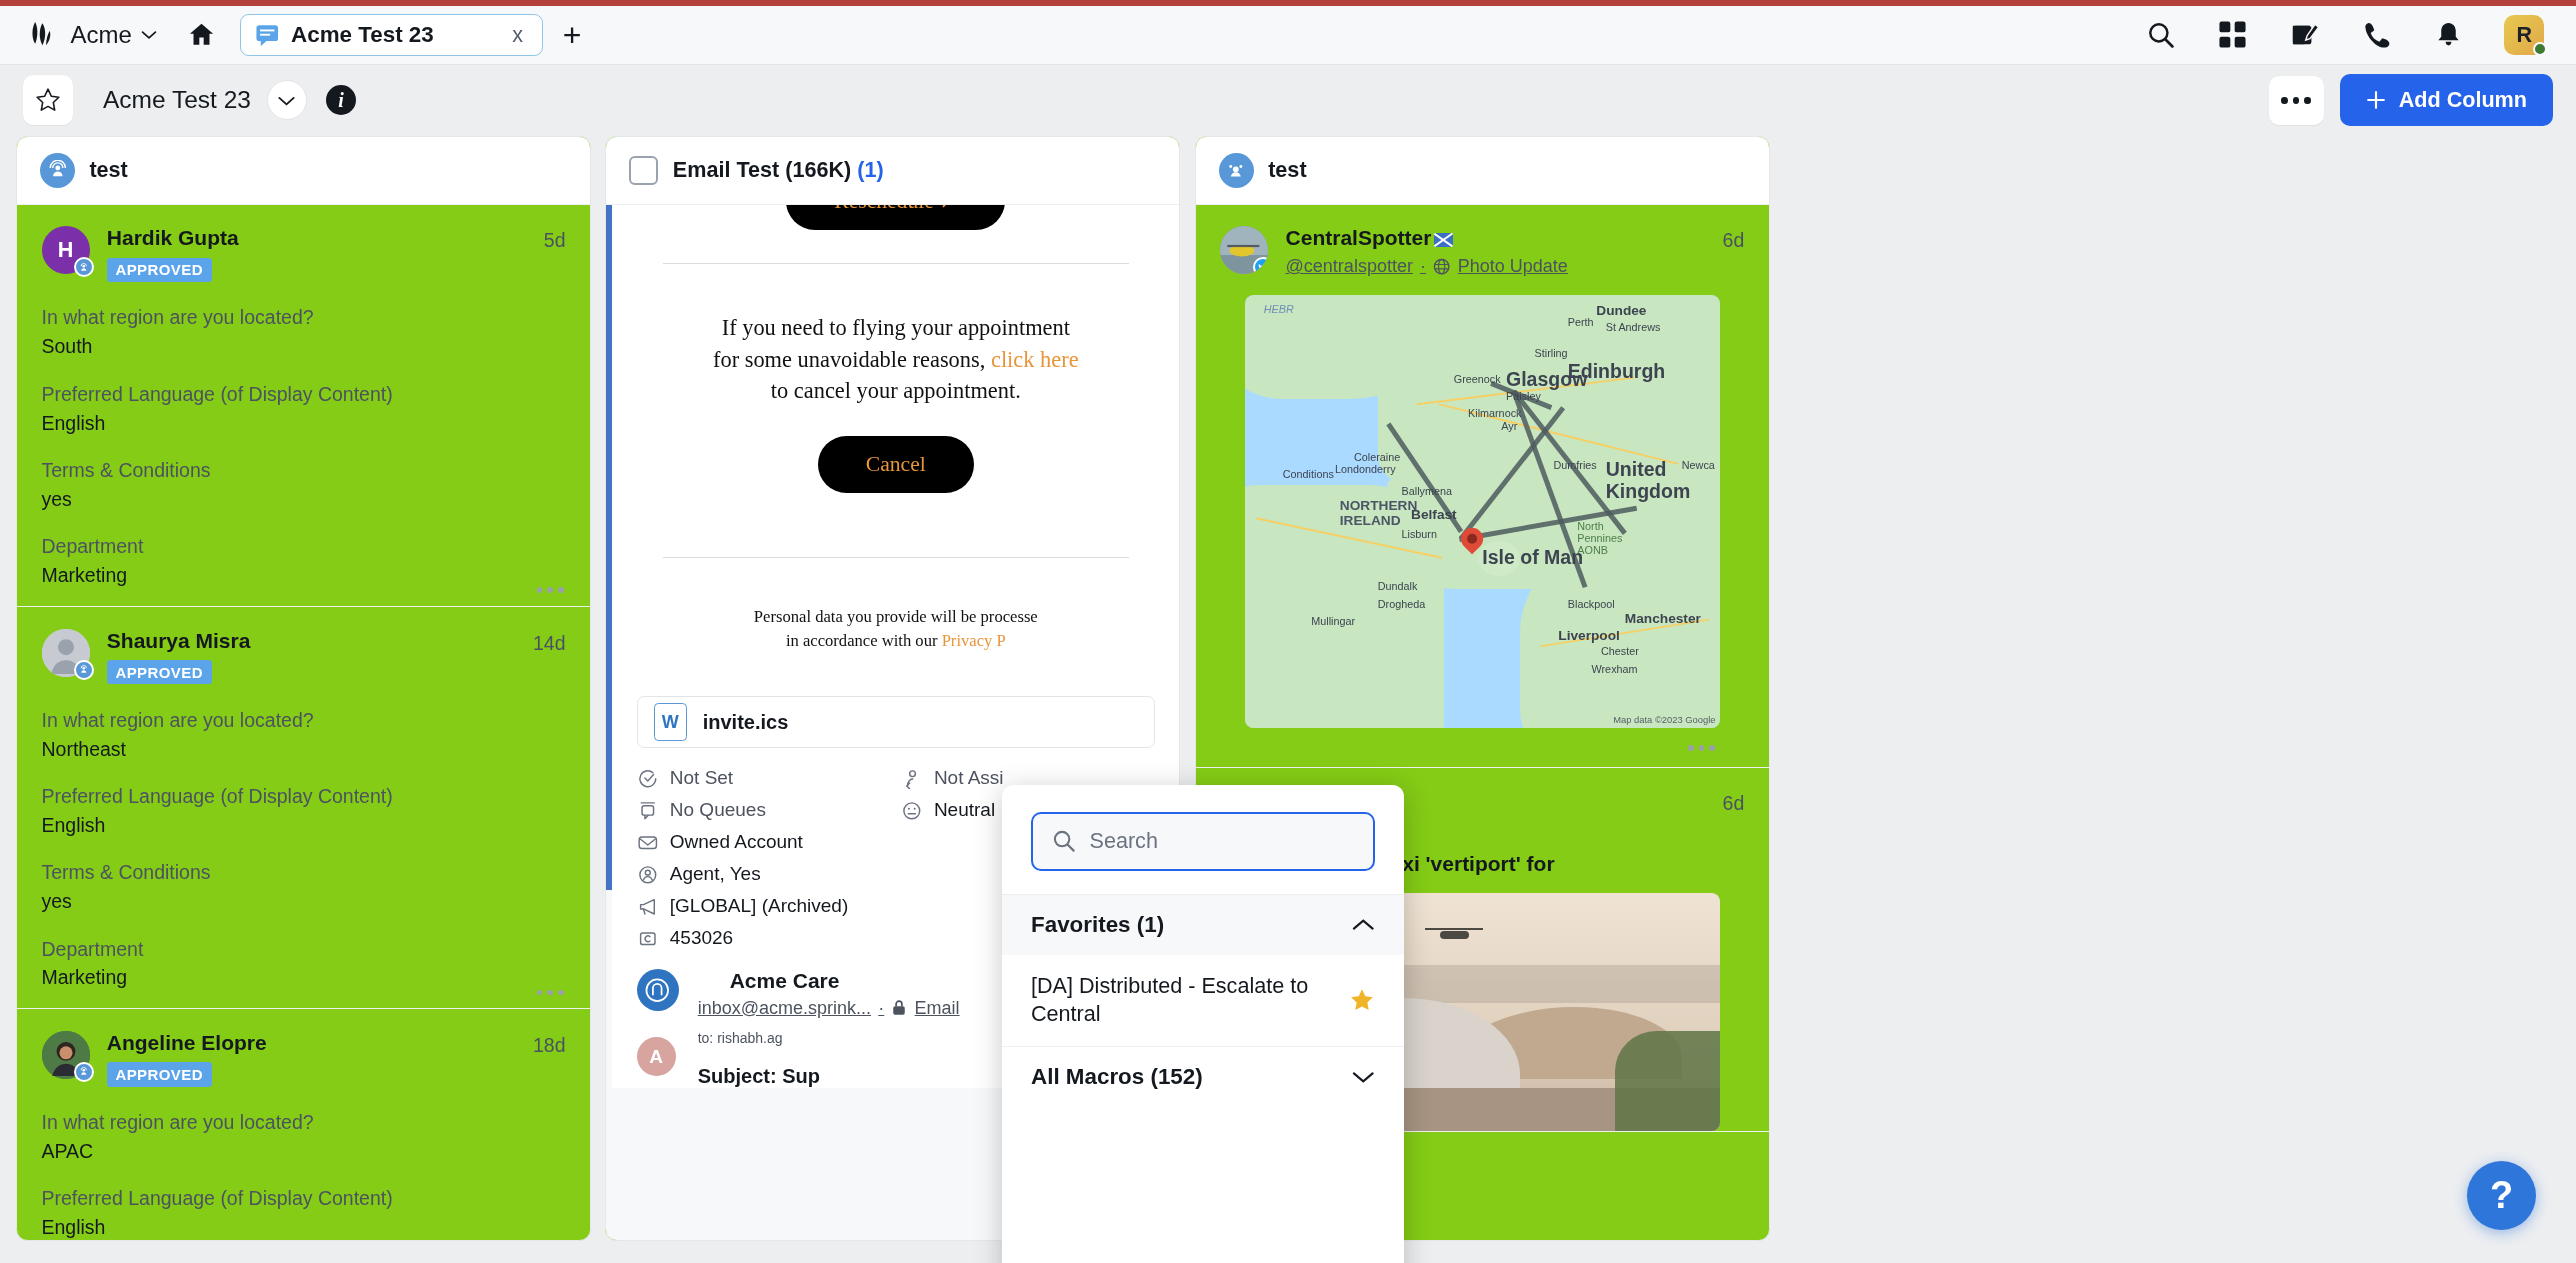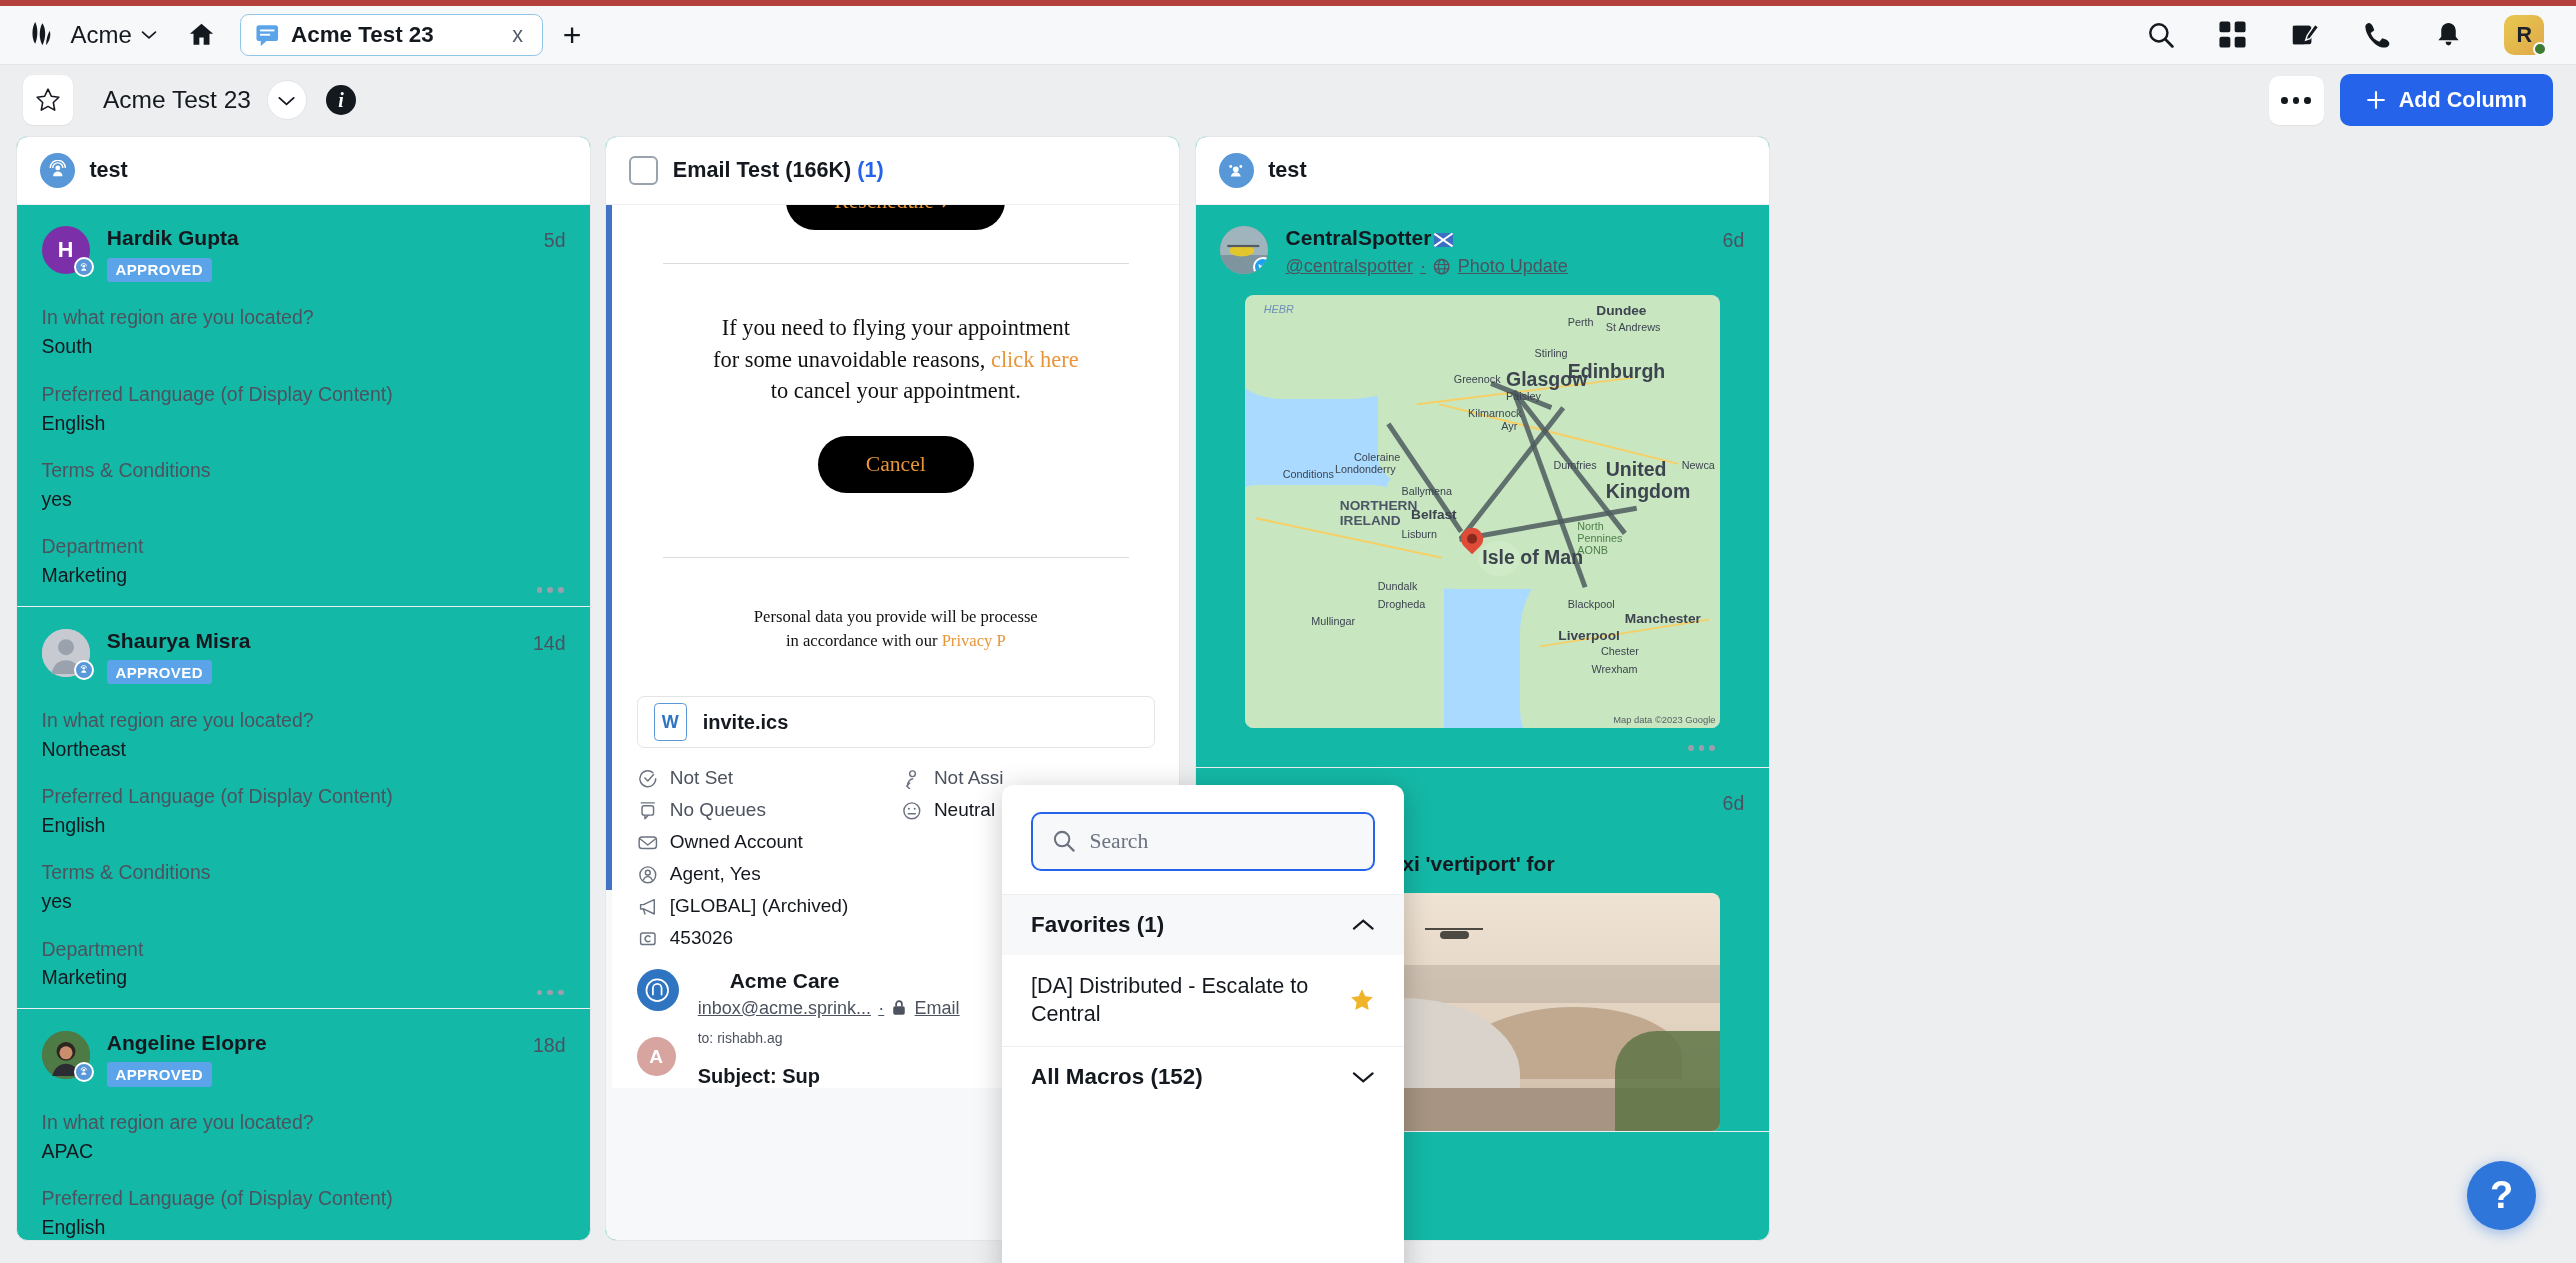--- a/index.html
+++ b/index.html
@@ -85,7 +85,7 @@
   
   .board { display: flex; gap: 14.4px; padding: 0 16px; align-items: flex-start; position: relative; }
   .column {
-    width: 575px; background: #14b8a6; border-radius: 11.5px; overflow: hidden;
+    width: 575px; background: #84cc16; border-radius: 11.5px; overflow: hidden;
     border: 0.7px solid #e5e7ea; height: 1105px; position: relative;
   }
   .col-head {

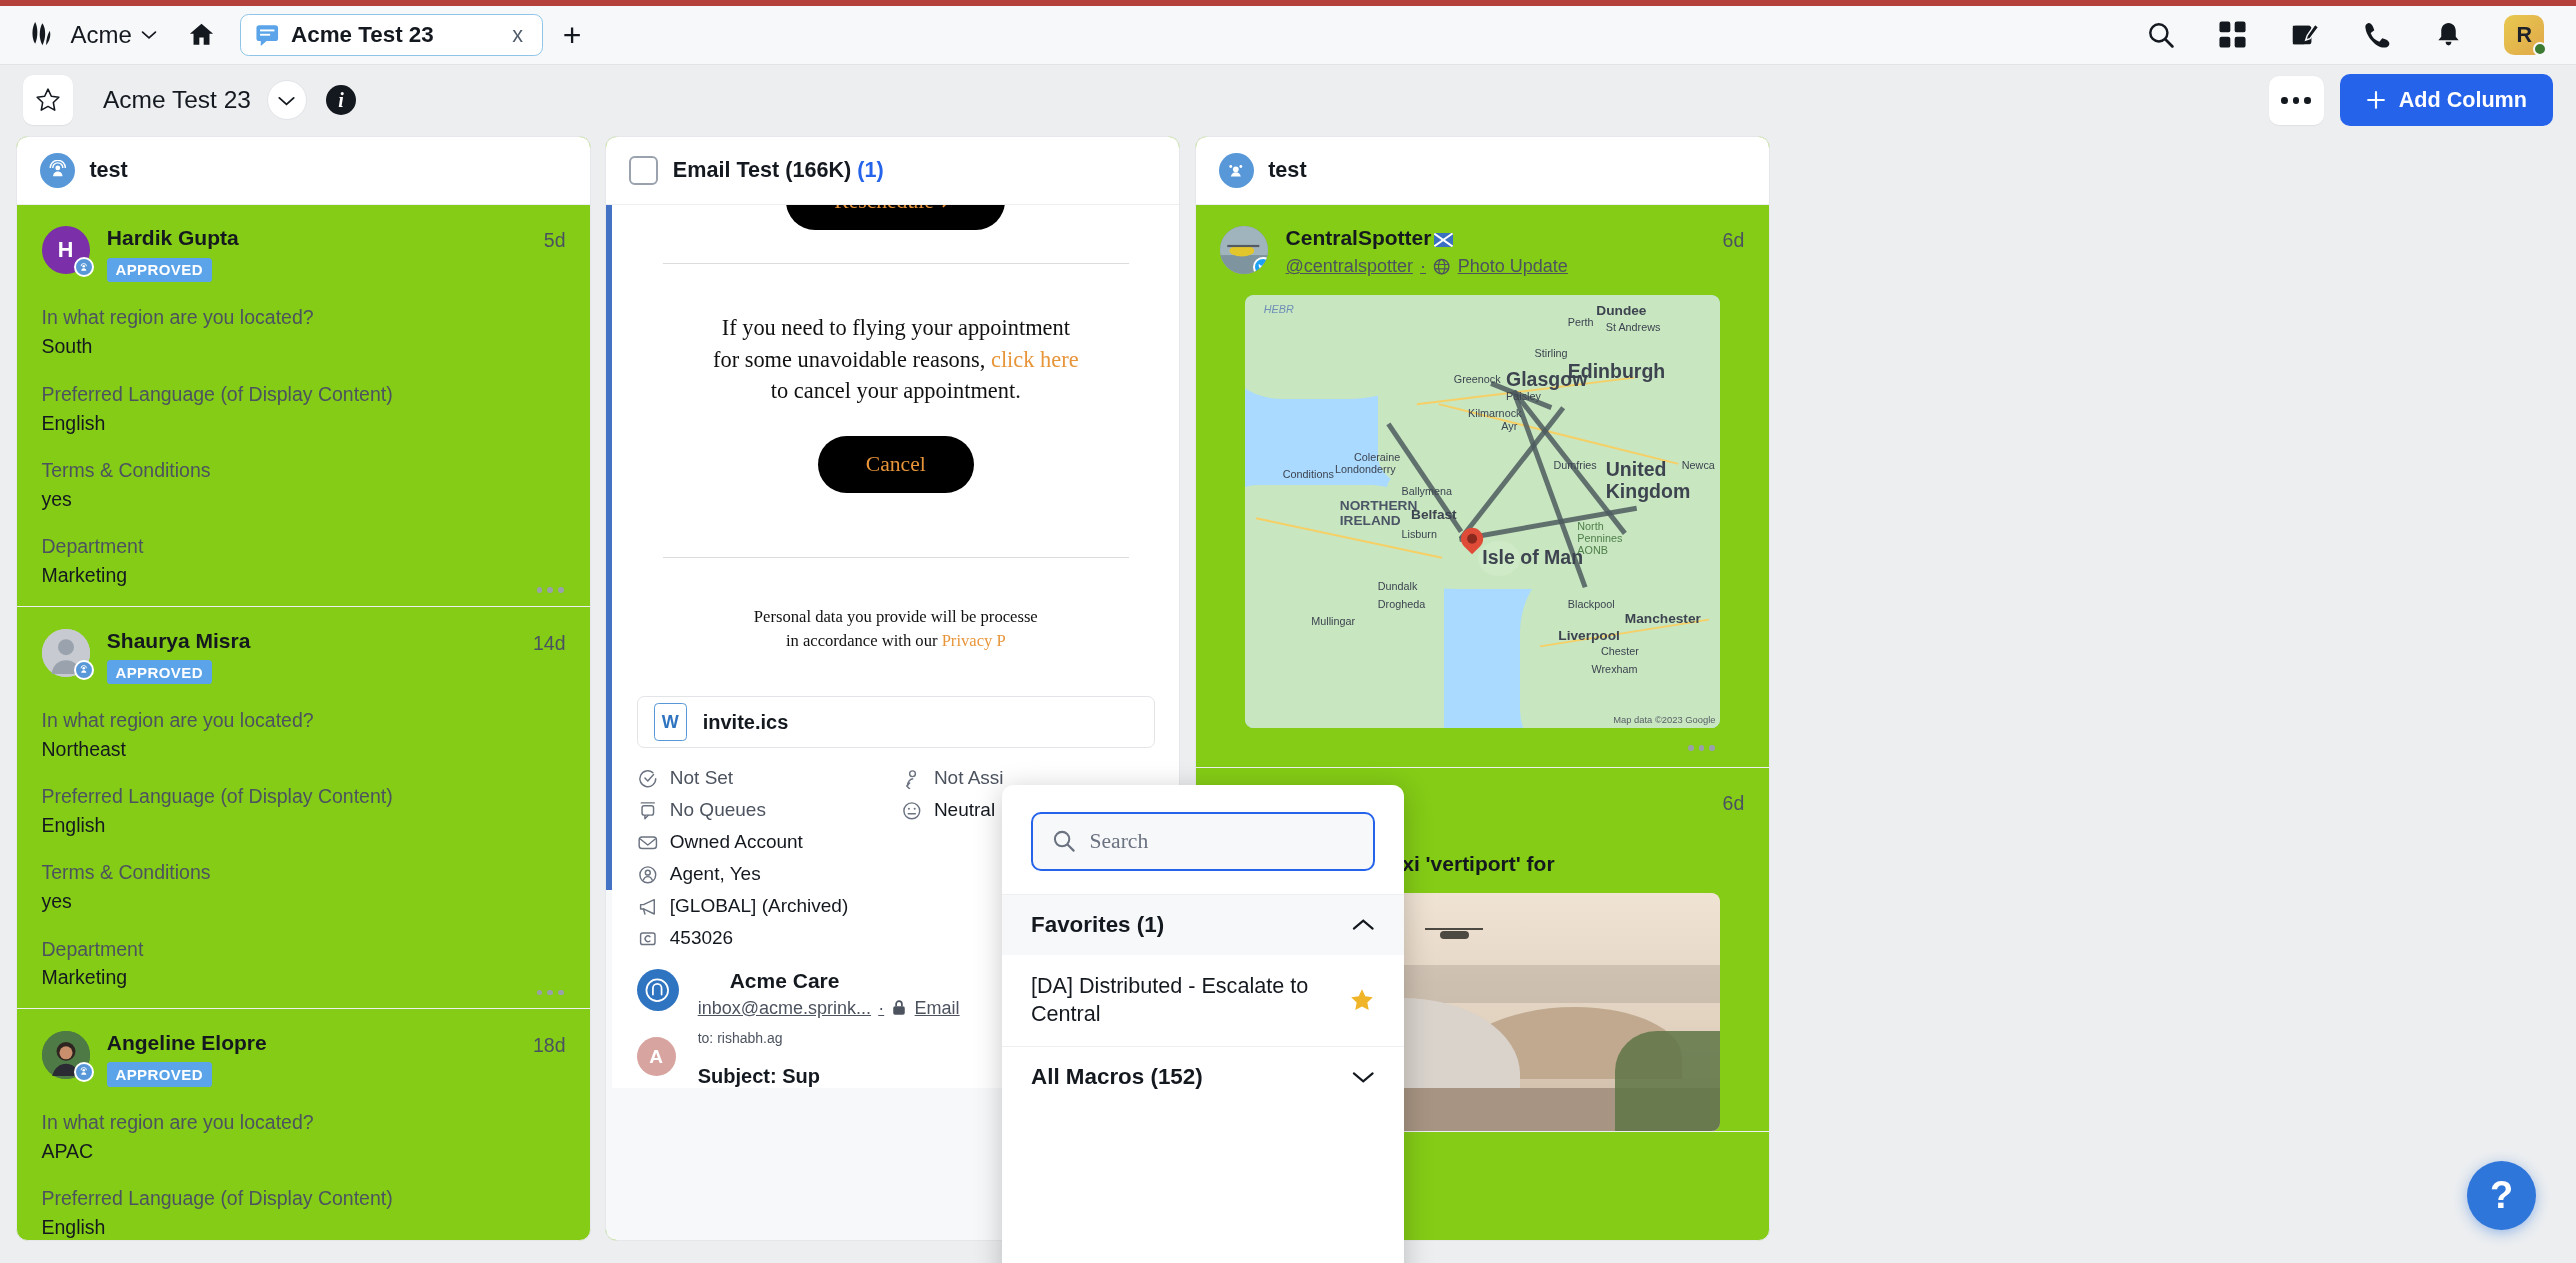--- a/index.html
+++ b/index.html
@@ -214,7 +214,7 @@
   }
   .macro-search input {
     border:none; outline:none; background:transparent; font-size: 21.6px; color: #14181f;
-    font-family: Liberation Serif, serif; width: 100%;
+    font-family: Liberation Sans, sans-serif; width: 100%;
   }
   .macro-search input::placeholder { color: #6b7280; }
   .macro-sect {

